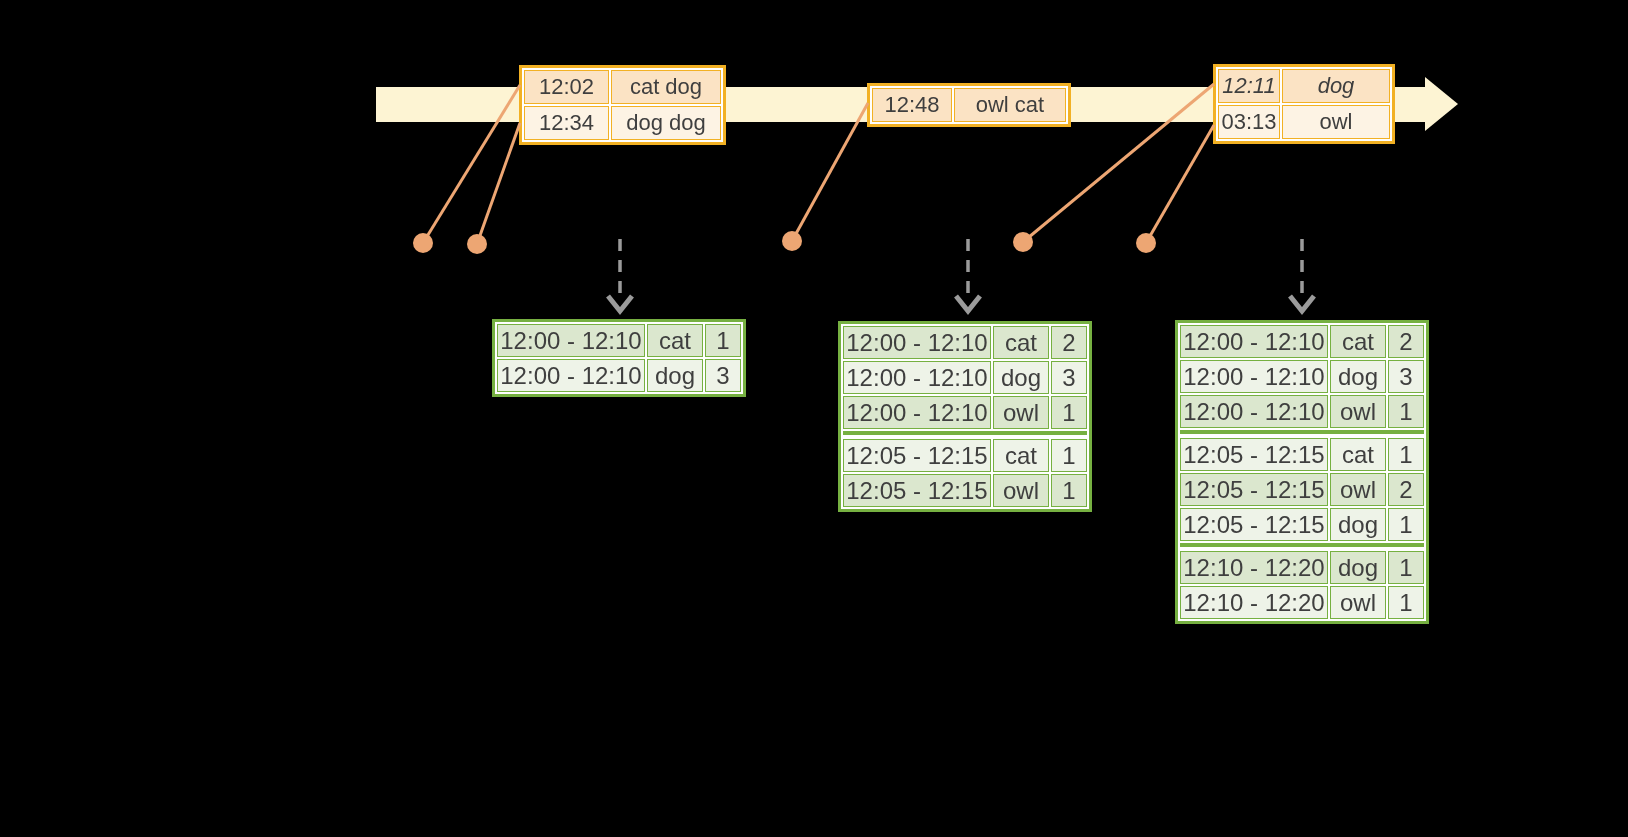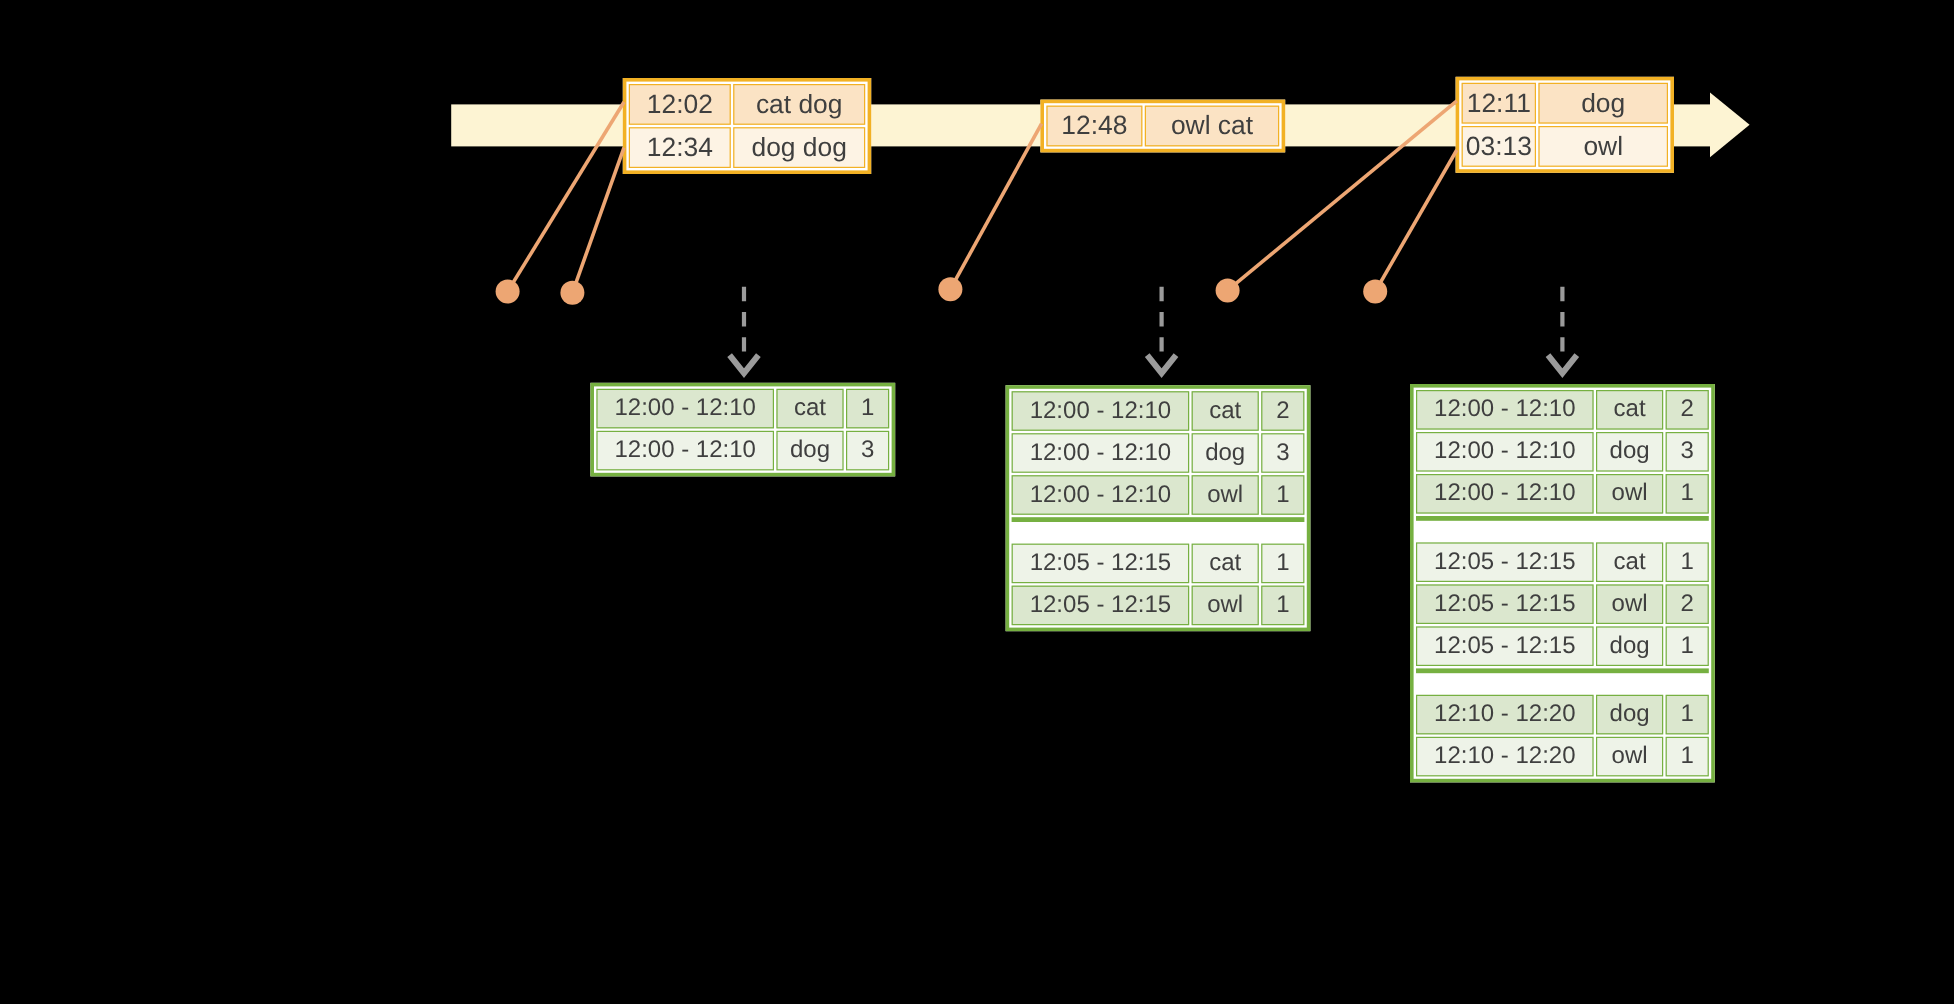--- a/index.html
+++ b/index.html
@@ -81,7 +81,7 @@
       </div>
     </div>
   <div class="dtable etable" style="left:1213px;top:64px;">
-      <div class="trow erow odd" style="grid-template-columns: 62px 108px;">
+      <div class="trow erow odd" style="grid-template-columns: 62px 108px; font-style: italic;">
         <div class="cell time">12:11</div>
         <div class="cell words">dog</div>
       </div>

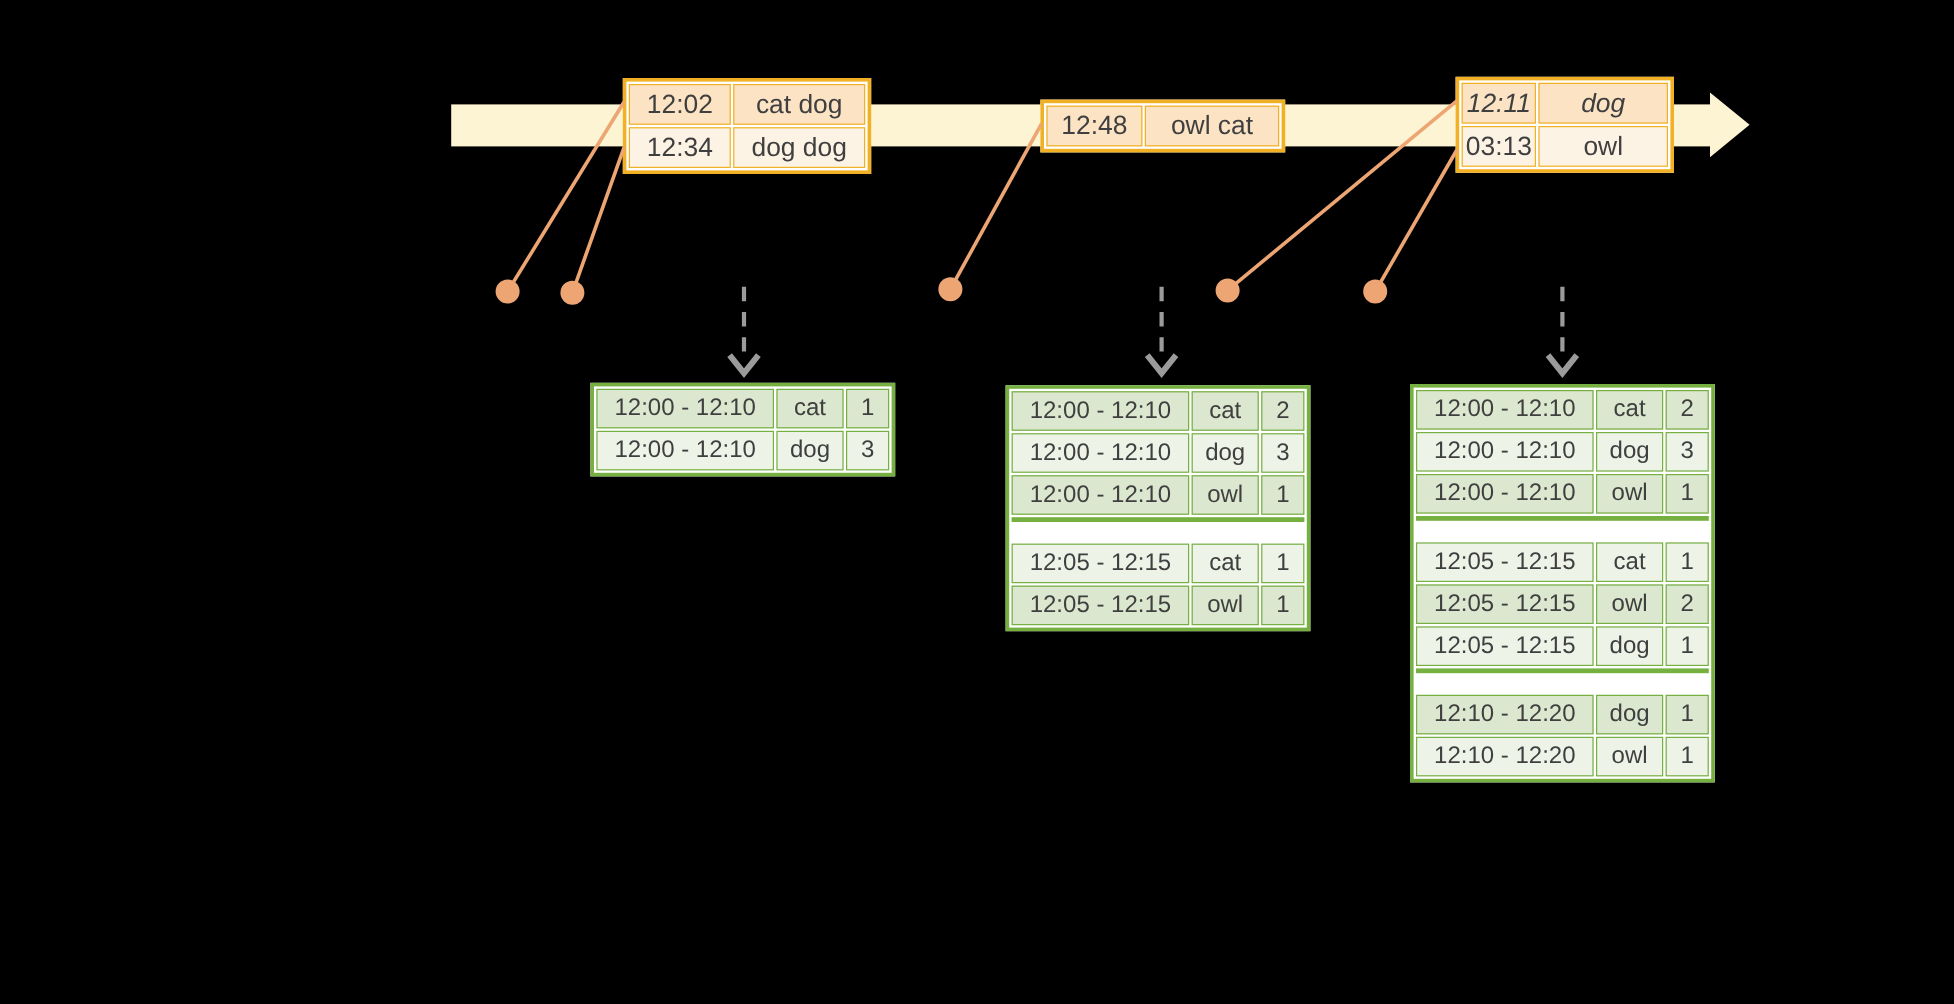--- a/index.html
+++ b/index.html
@@ -50,7 +50,7 @@
     text-align:center;white-space:nowrap;
   }
   .etable .cell{border:1.5px solid var(--event-border);height:32px;font-size:22px;}
-  .gtable .cell{border:1.5px solid var(--result-border);height:31px;font-size:20px;text-align:center;}
+  .gtable .cell{border:1.5px solid var(--result-border);height:31px;font-size:24px;text-align:center;}
   .erow.odd  .cell{background:var(--event-row-odd);}
   .erow.even .cell{background:var(--event-row-even);}
   .grow.odd  .cell{background:var(--result-row-odd);}

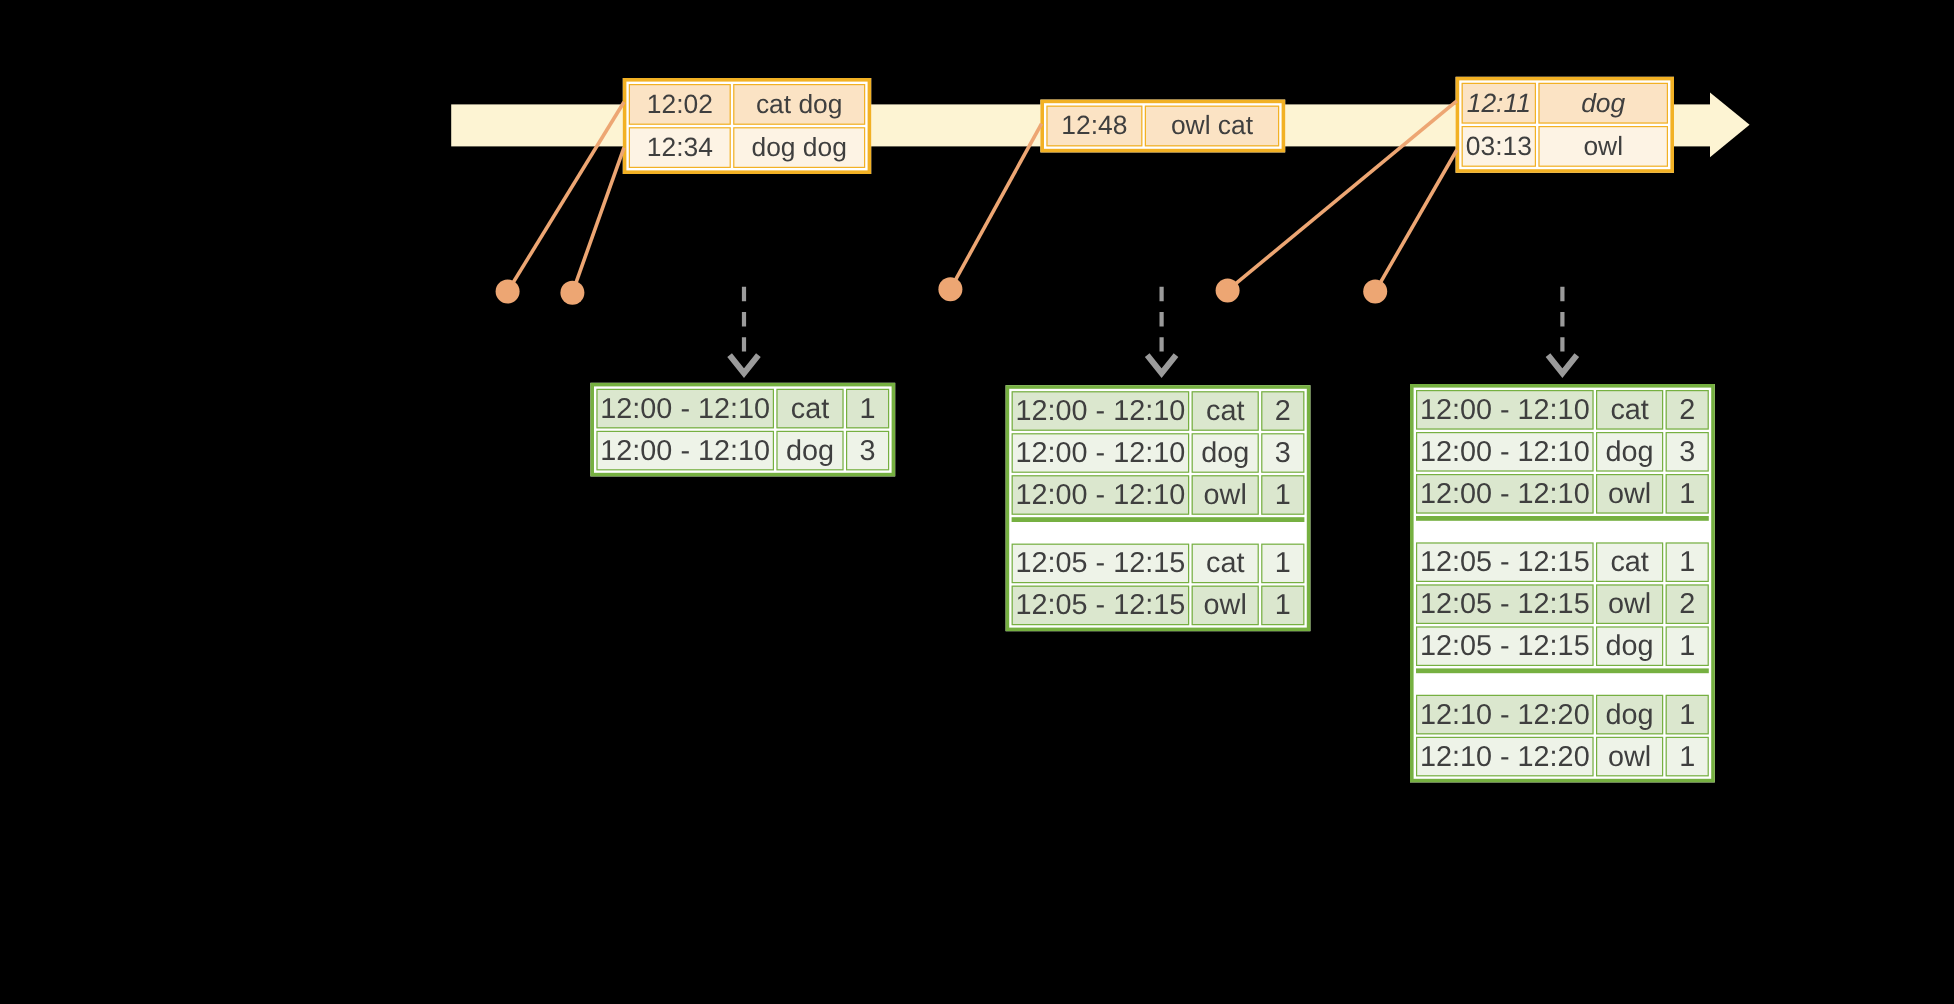--- a/index.html
+++ b/index.html
@@ -43,7 +43,7 @@
   .etable{border:3px solid var(--event-border);}
   .gtable{border:3px solid var(--result-border);}
   .ggroup{display:flex;flex-direction:column;gap:2px;}
-  .ggroup + .ggroup{border-top:4px solid var(--result-border);padding-top:18px;}
+  .ggroup + .ggroup{border-top:4px solid var(--result-border);padding-top:4px;}
   .trow{display:grid;gap:2px;}
   .cell{
     display:flex;align-items:center;justify-content:center;

